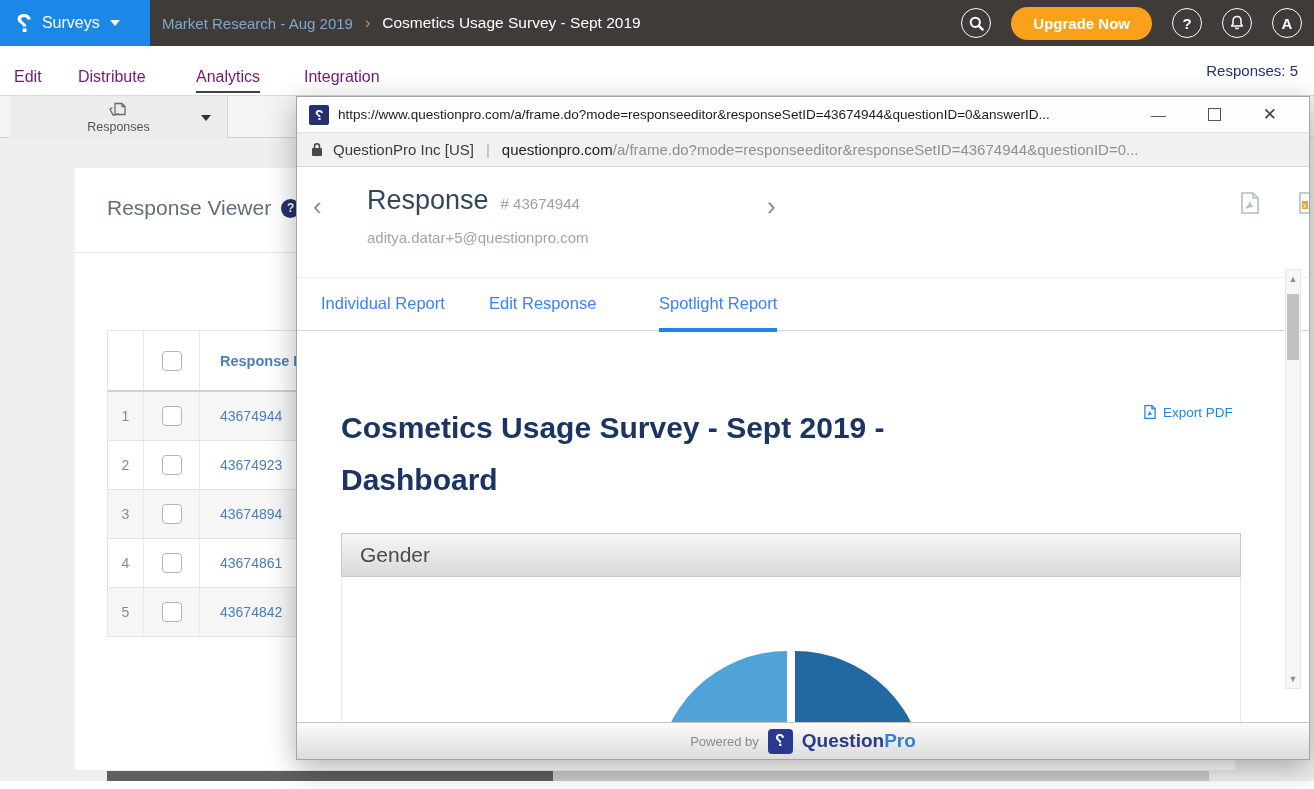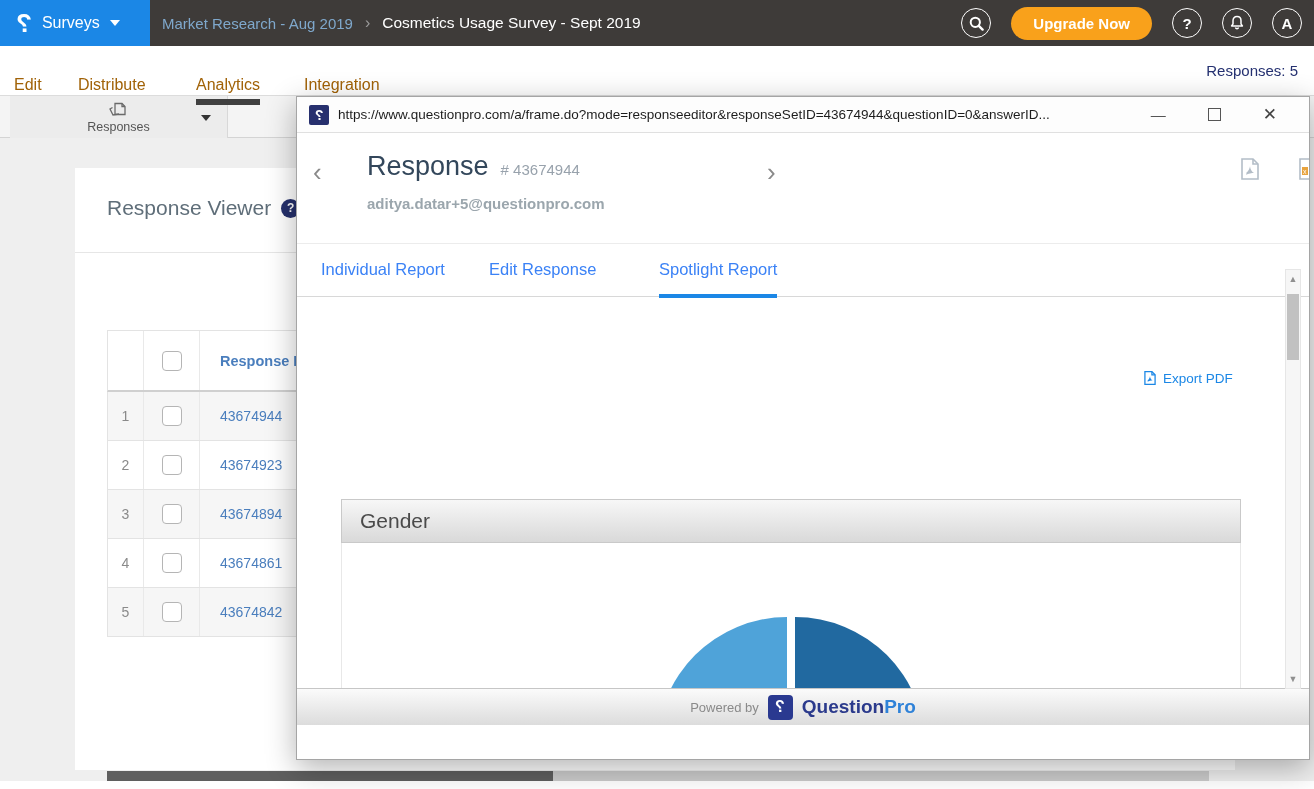--- a/index.html
+++ b/index.html
@@ -23,7 +23,7 @@
 
   
   .nav-bar { position:absolute; left:0; top:46px; width:1314px; height:50px; background:#ffffff; border-bottom:1px solid #dcdcdc; z-index:4; }
-  .nav-item { position:absolute; top:30px; font-size:16px; color:#a16207; cursor:pointer; }
+  .nav-item { position:absolute; top:22px; font-size:16px; color:#701a75; cursor:pointer; }
   .nav-item.active { border-bottom:6px solid #404040; padding-bottom:5px; }
   .nav-edit { left:14px; } .nav-distribute { left:78px; } .nav-analytics { left:196px; } .nav-integration { left:304px; }
   .responses-count { position:absolute; right:16px; top:16px; font-size:15px; color:#243070; }

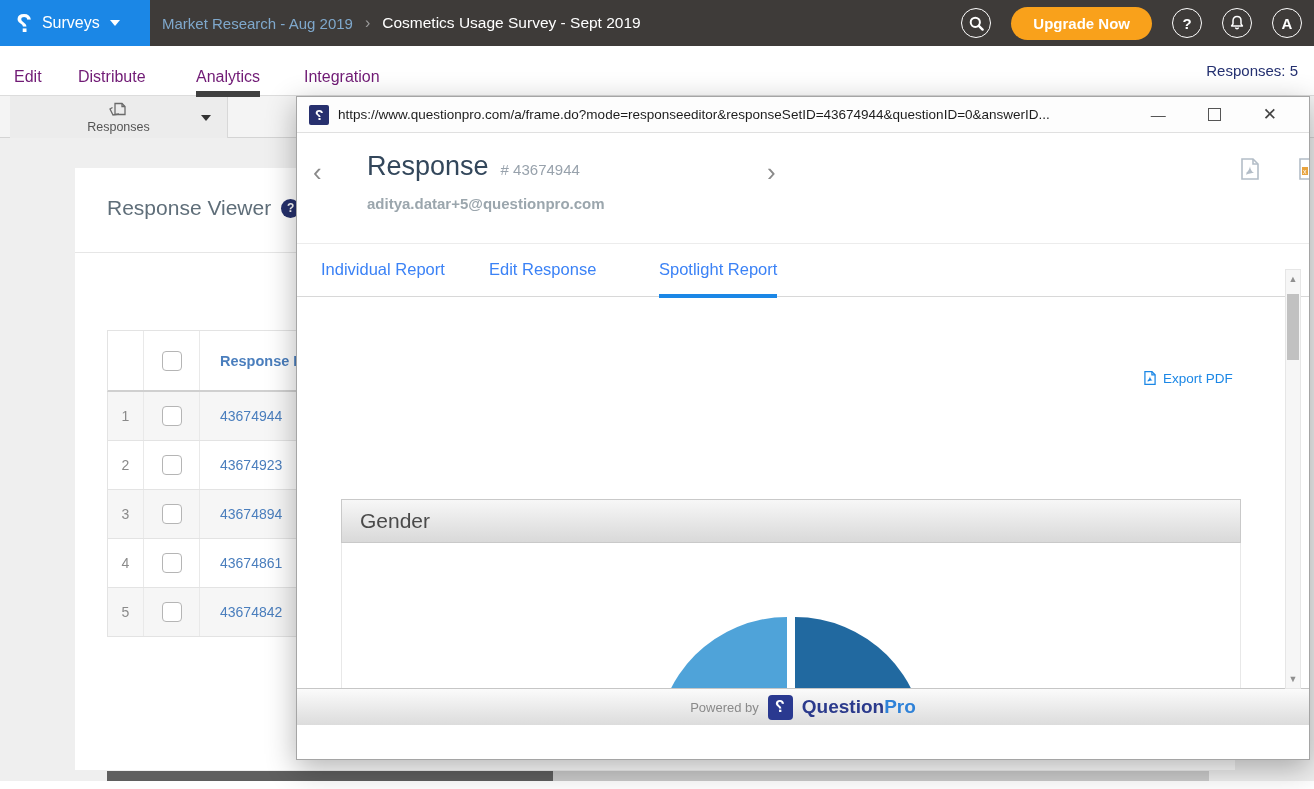--- a/index.html
+++ b/index.html
@@ -24,7 +24,7 @@
   
   .nav-bar { position:absolute; left:0; top:46px; width:1314px; height:50px; background:#ffffff; border-bottom:1px solid #dcdcdc; z-index:4; }
   .nav-item { position:absolute; top:22px; font-size:16px; color:#701a75; cursor:pointer; }
-  .nav-item.active { border-bottom:6px solid #404040; padding-bottom:5px; }
+  .nav-item.active { border-bottom:2px solid #404040; padding-bottom:5px; }
   .nav-edit { left:14px; } .nav-distribute { left:78px; } .nav-analytics { left:196px; } .nav-integration { left:304px; }
   .responses-count { position:absolute; right:16px; top:16px; font-size:15px; color:#243070; }
 

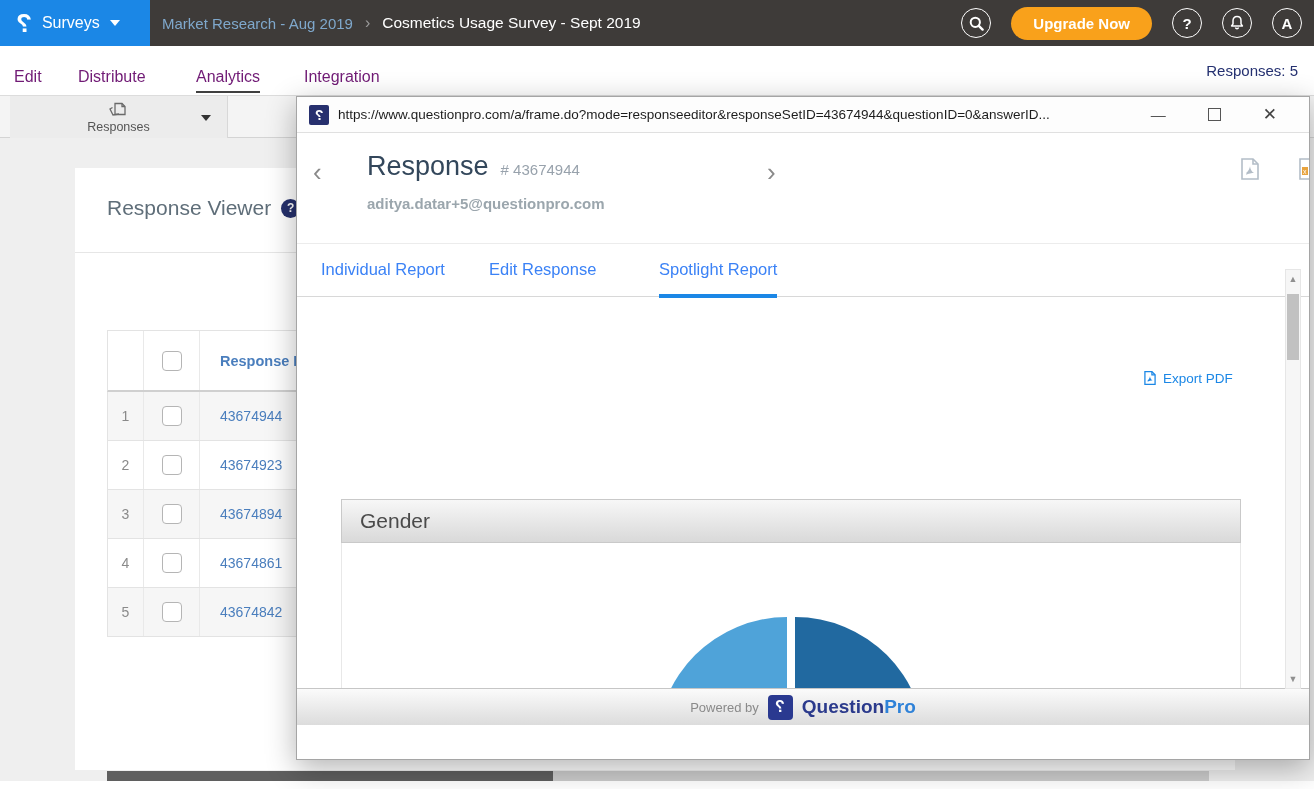--- a/index.html
+++ b/index.html
@@ -251,6 +251,18 @@
     </span>
   </div>
 
+  <div class="popup-addressbar">
+    <span class="lock-icon">
+      <svg width="12" height="15" viewBox="0 0 12 15">
+          <rect x="1" y="6" width="10" height="8" rx="1" fill="#4a4a4a"></rect>
+          <path d="M3.5 6V4.2a2.5 2.5 0 0 1 5 0V6" fill="none" stroke="#4a4a4a" stroke-width="1.6"></path>
+        </svg>
+    </span>
+    <span class="sec-org">QuestionPro Inc [US]</span>
+    <span class="sec-sep">|</span>
+    <span class="sec-domain">questionpro.com</span>
+    <span class="sec-path">/a/frame.do?mode=responseeditor&amp;responseSetID=43674944&amp;questionID=0...</span>
+  </div>
 
   <div class="popup-content">
 

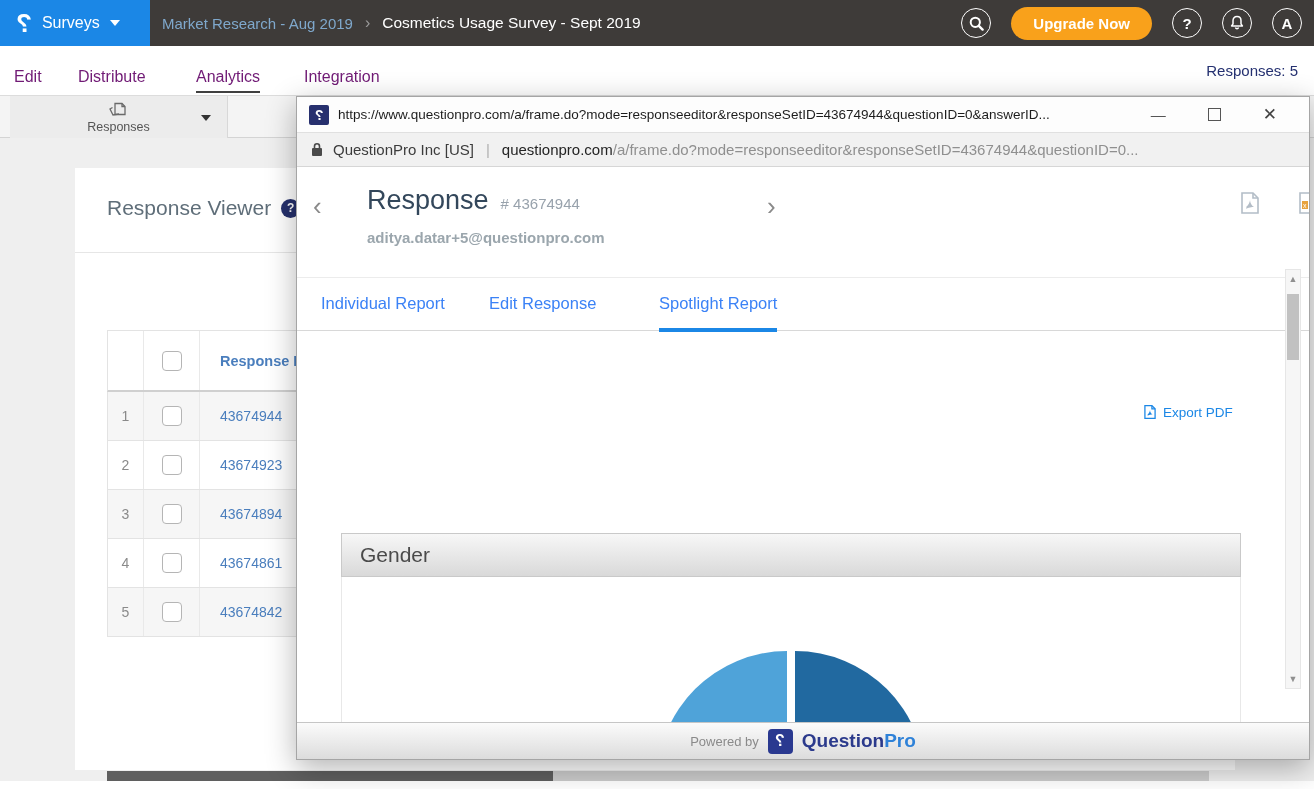--- a/index.html
+++ b/index.html
@@ -88,7 +88,7 @@
   .resp-title-row { position:absolute; left:70px; top:18px; display:flex; align-items:baseline; gap:12px; }
   .resp-title { font-size:27px; color:#33475b; }
   .resp-id { font-size:15px; color:#98a2ac; }
-  .resp-email { position:absolute; left:70px; top:62px; font-size:15px; color:#9ba6ad;font-weight:bold; }
+  .resp-email { position:absolute; left:70px; top:62px; font-size:15px; color:#9ba6ad; }
   .pdf-icon-lg { position:absolute; left:942px; top:24px; cursor:pointer; }
   .xls-icon-partial { position:absolute; left:1000px; top:24px; cursor:pointer; }
   .resp-divider { position:absolute; left:0; top:110px; width:100%; height:1px; background:#ececec; }

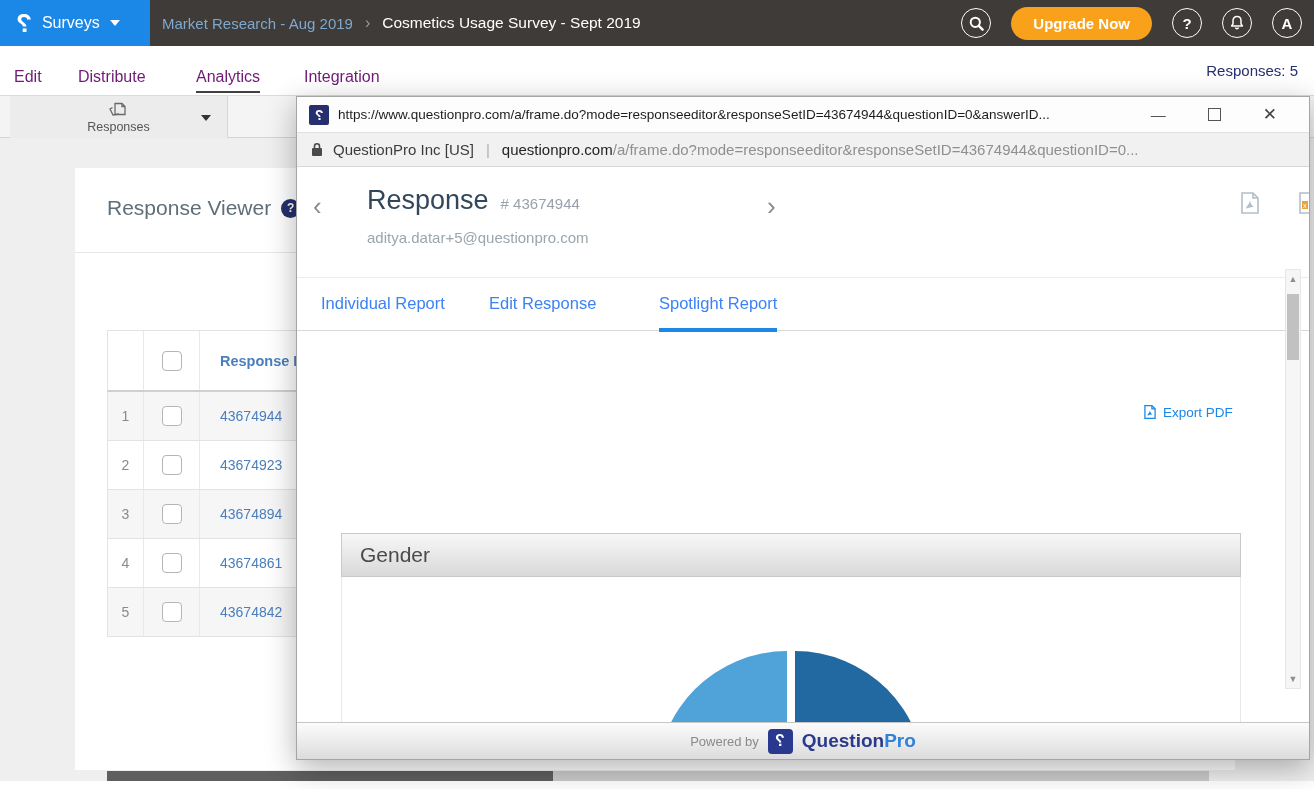--- a/index.html
+++ b/index.html
@@ -298,6 +298,7 @@
     </div>
 
     <div class="report-area">
+      <div class="report-title">Cosmetics Usage Survey - Sept 2019 - Dashboard</div>
       <span class="export-pdf">
         <svg width="14" height="16" viewBox="0 0 22 24">
             <path d="M3 2 h11 l5 5 v15 h-16 z" fill="none" stroke="#1b87e6" stroke-width="2"></path>

